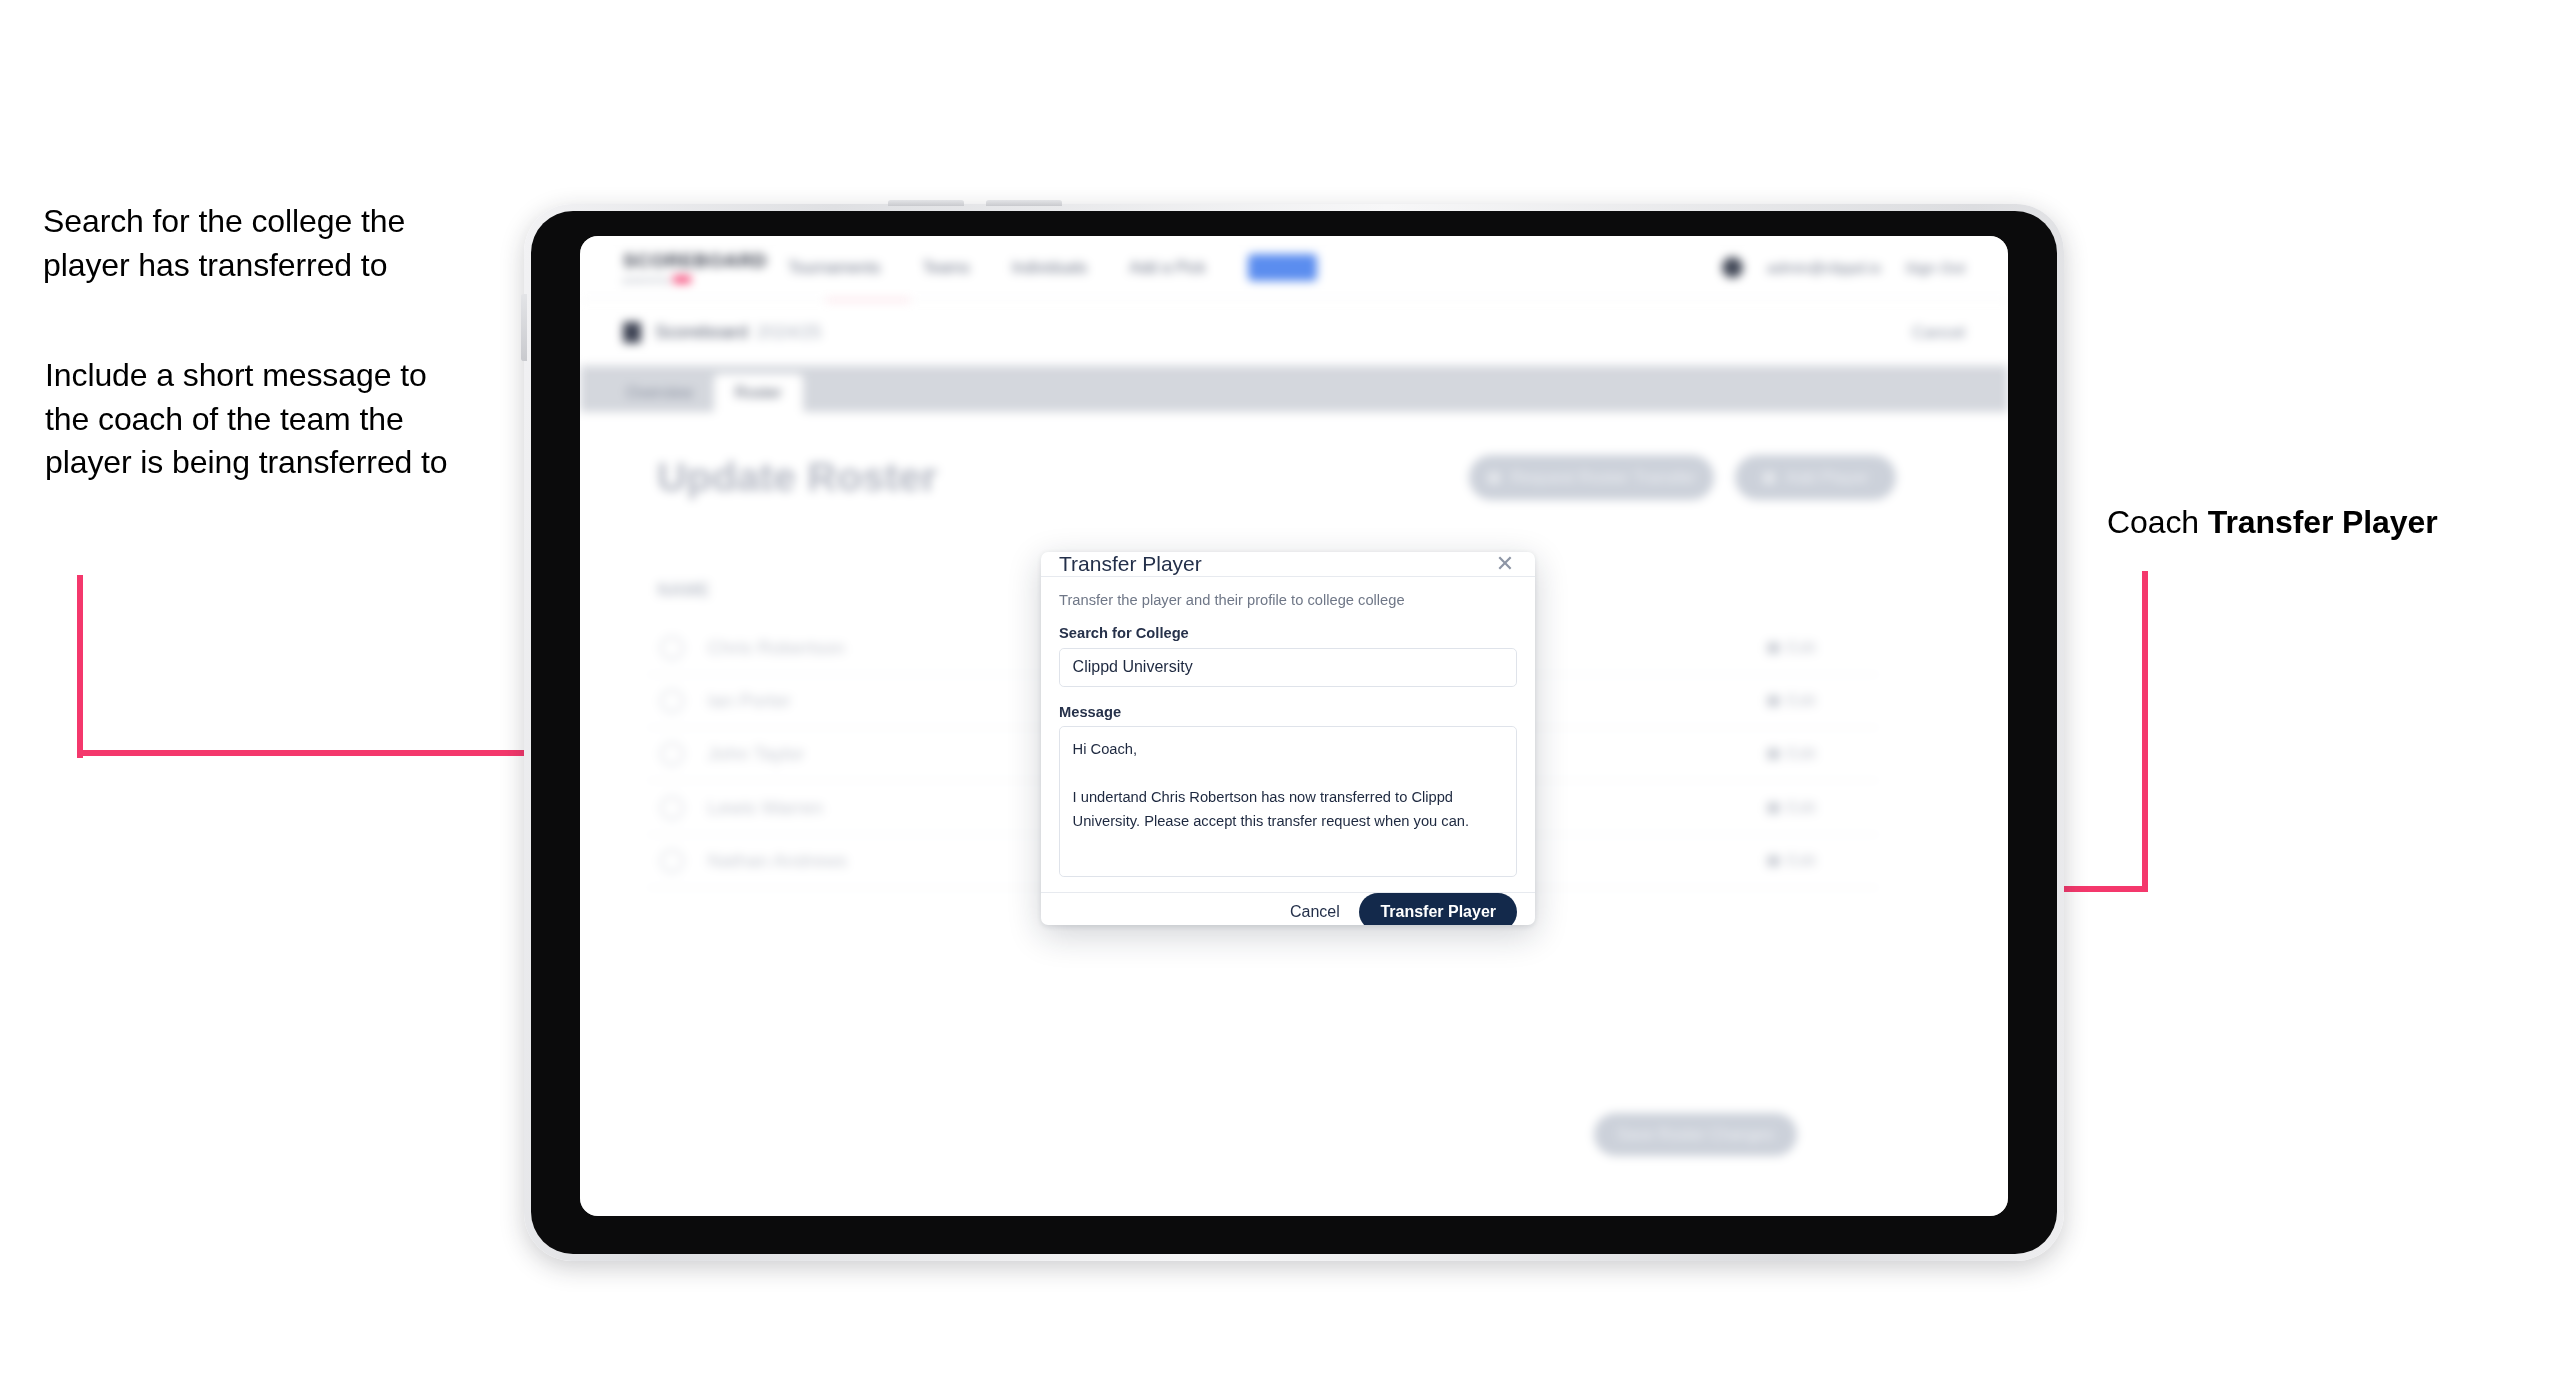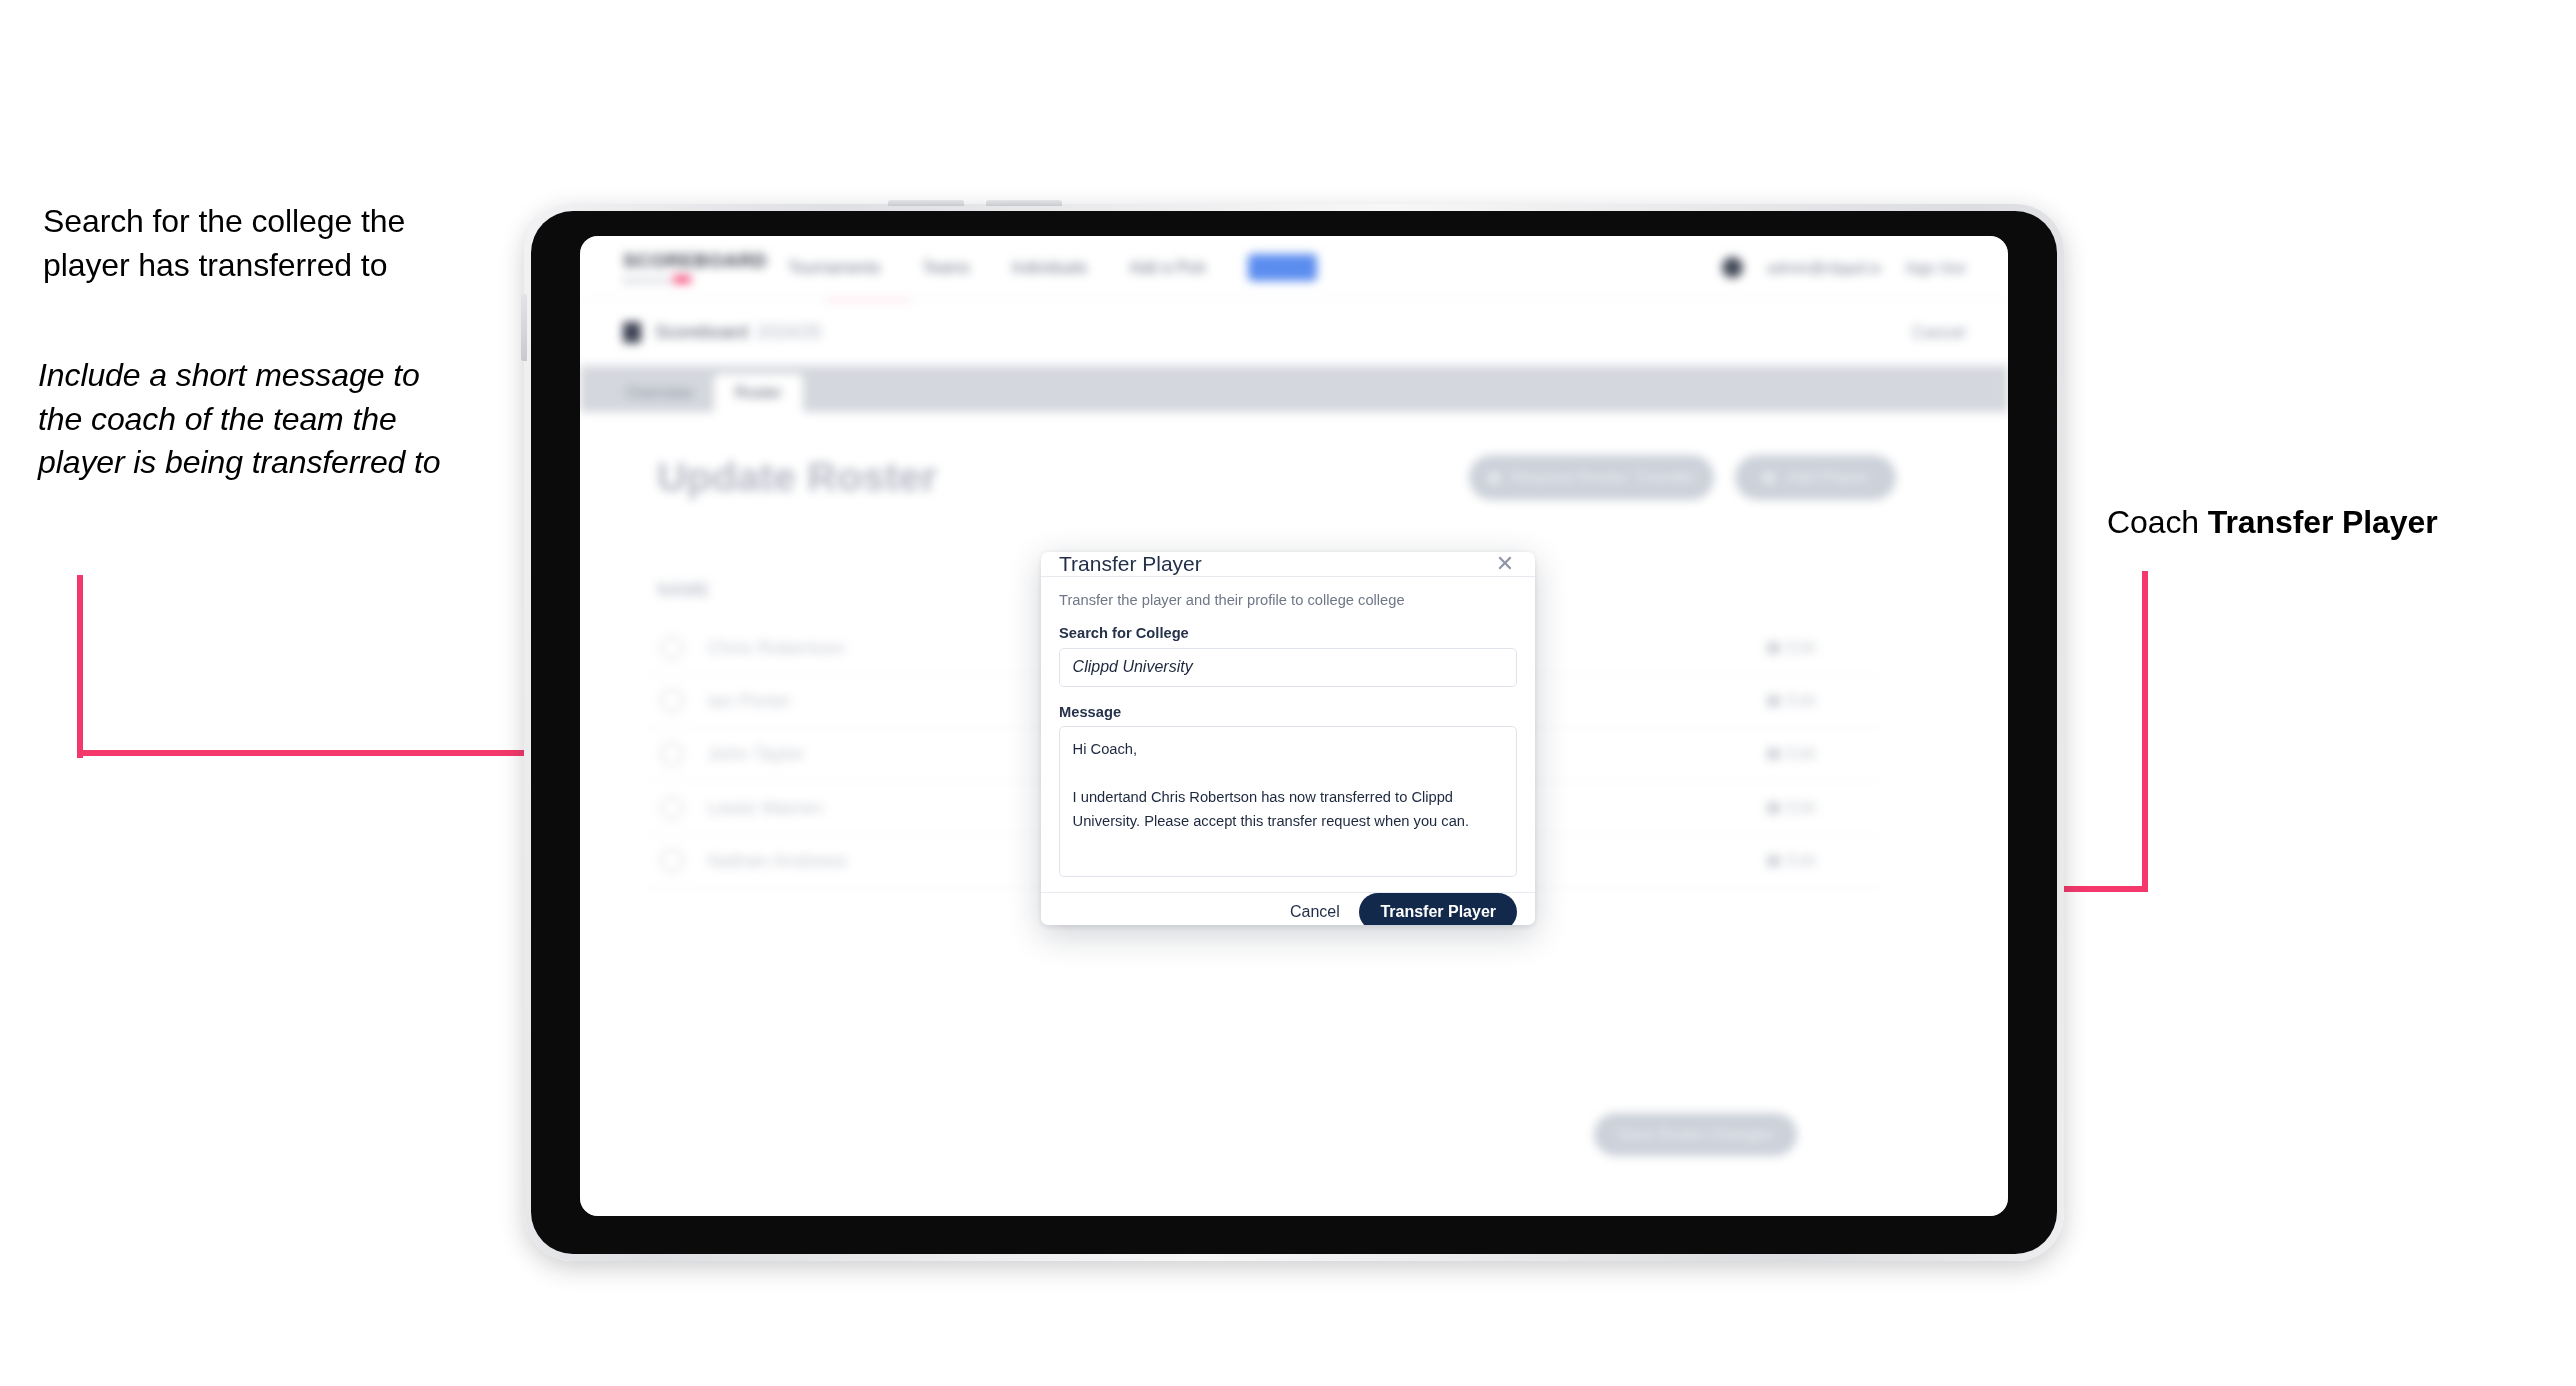--- a/index.html
+++ b/index.html
@@ -30,7 +30,7 @@
     letter-spacing: -0.1px;
   }
   #anno-left-1 { left: 43px; top: 175px; width: 434px; }
-  #anno-left-2 { left: 38px; top: 329px; width: 434px; font-style: italic; }
+  #anno-left-2 { left: 45px; top: 329px; width: 434px; }
   #anno-right-1 { left: 2107px; top: 476px; width: 448px; }
   .anno-strong { font-weight: bold; }
 

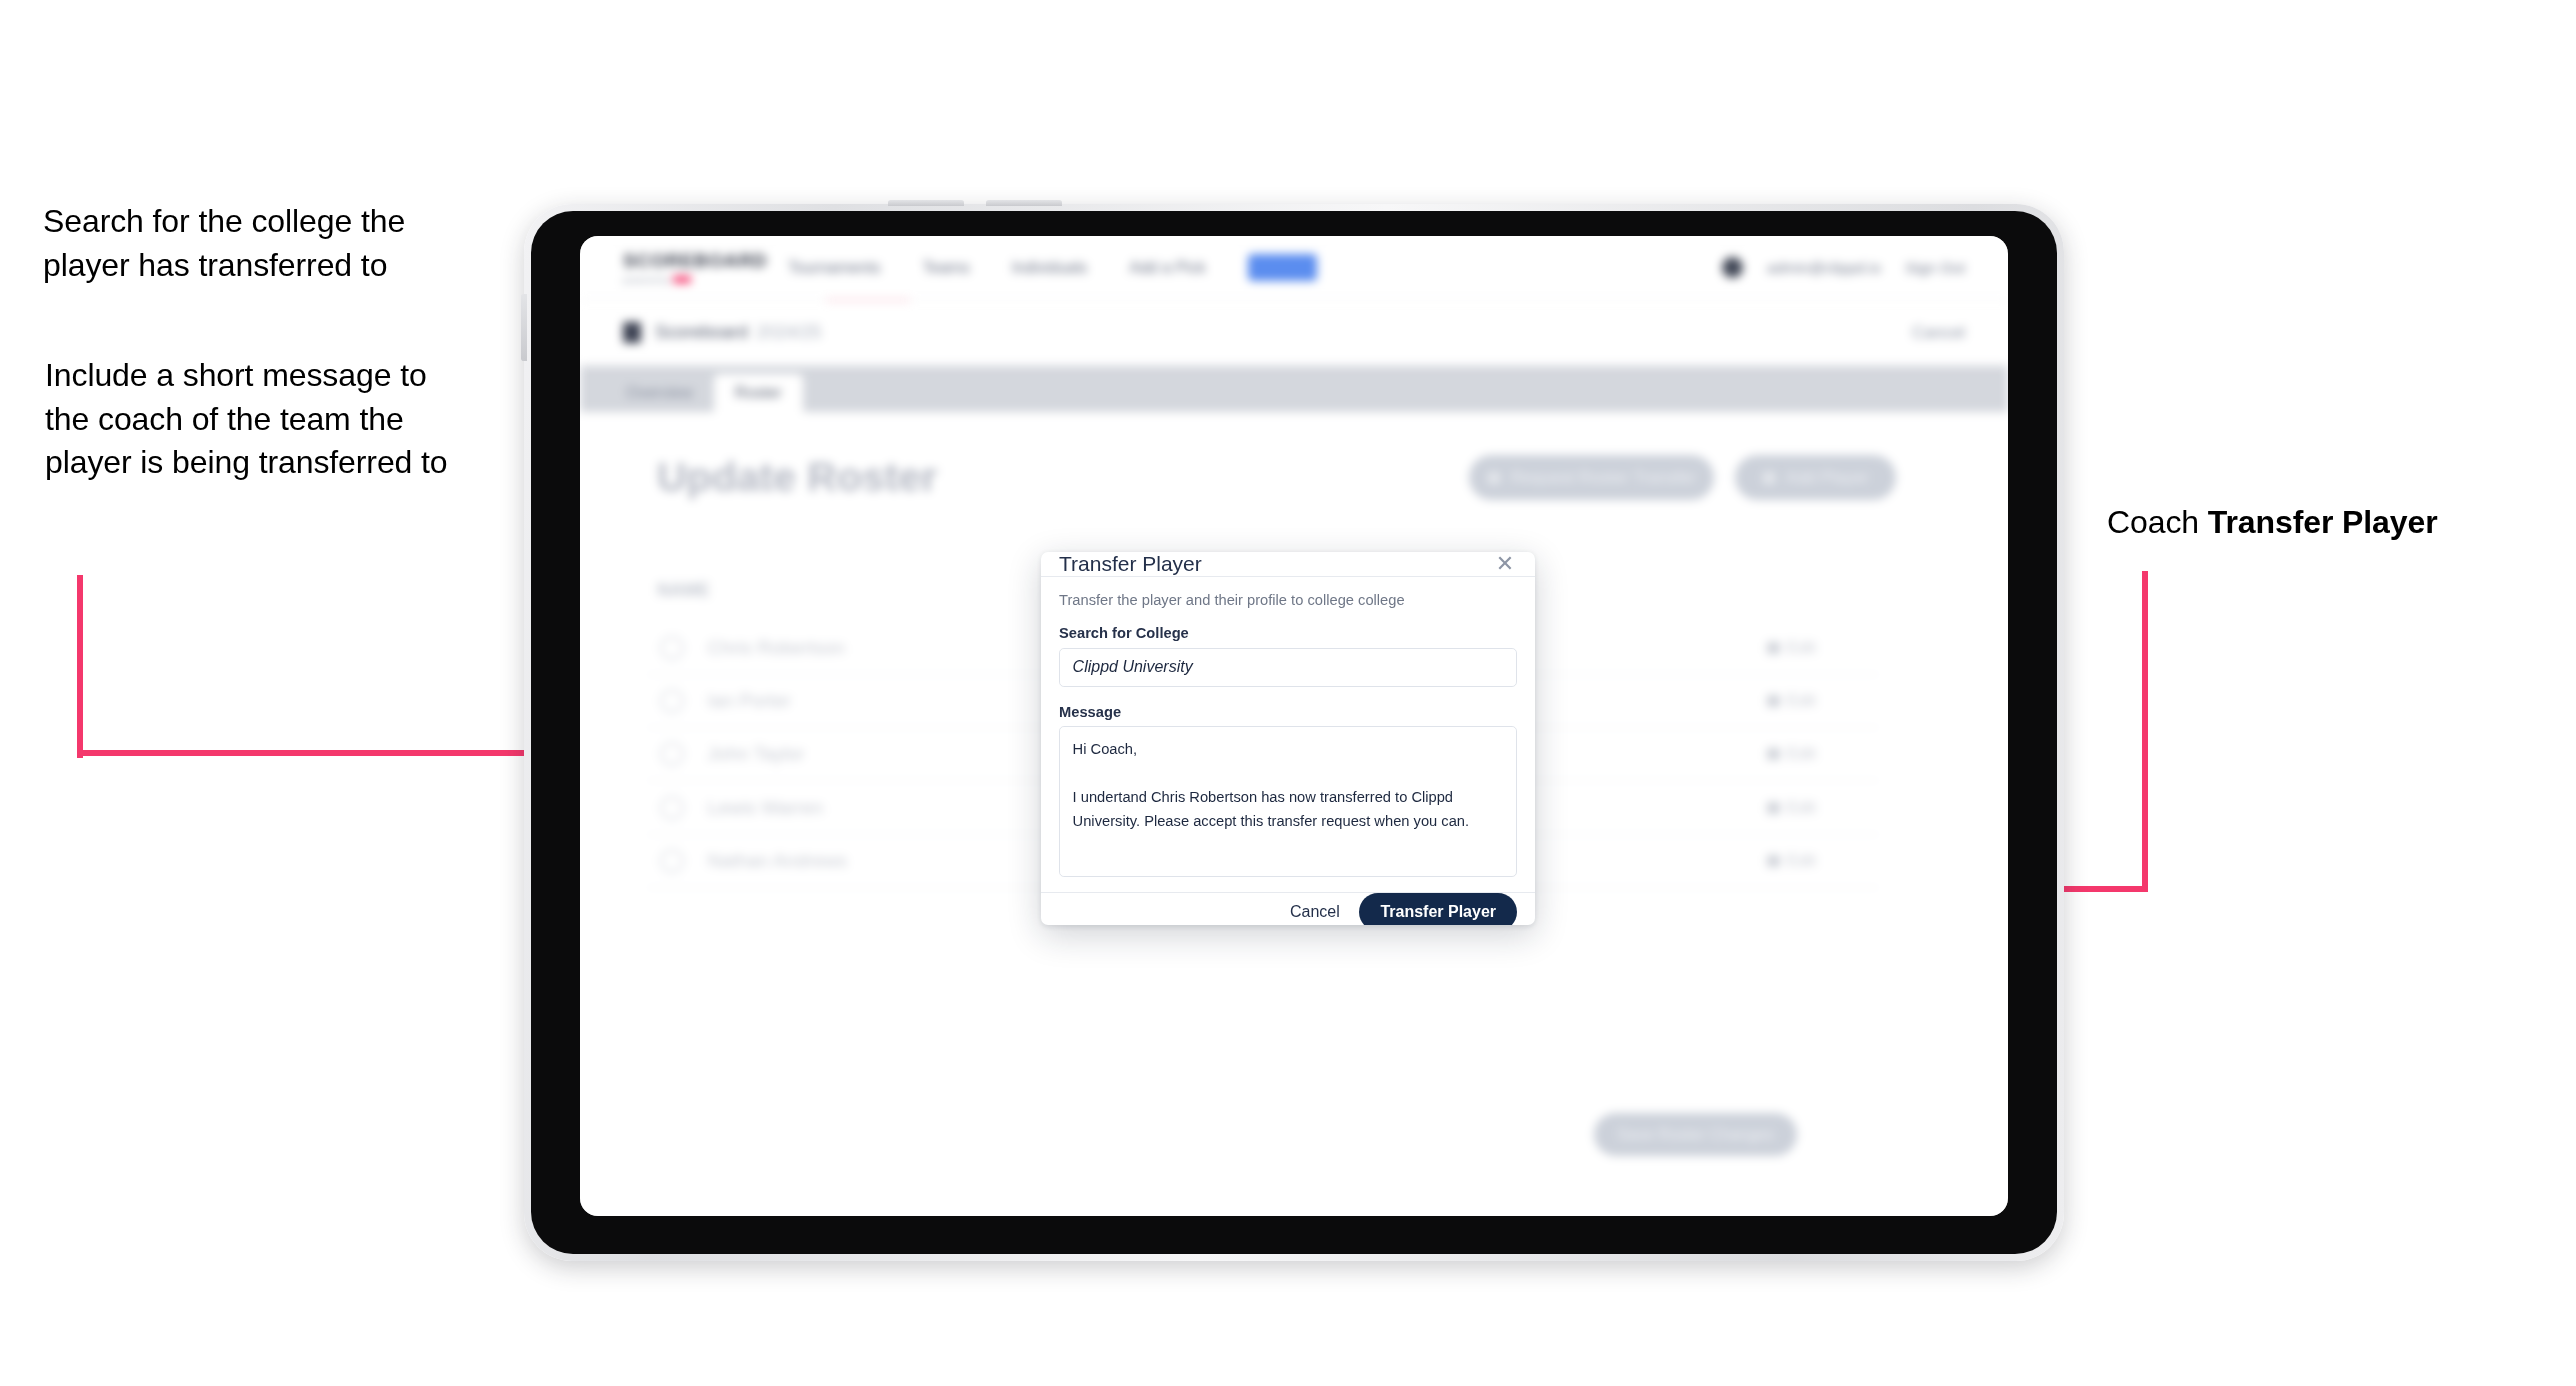--- a/index.html
+++ b/index.html
@@ -270,7 +270,6 @@
     background: #ffffff;
     outline: none;
     margin-bottom: 17px;
-    font-style: italic;
   }
   #message-area {
     width: 100%; height: 151px;

